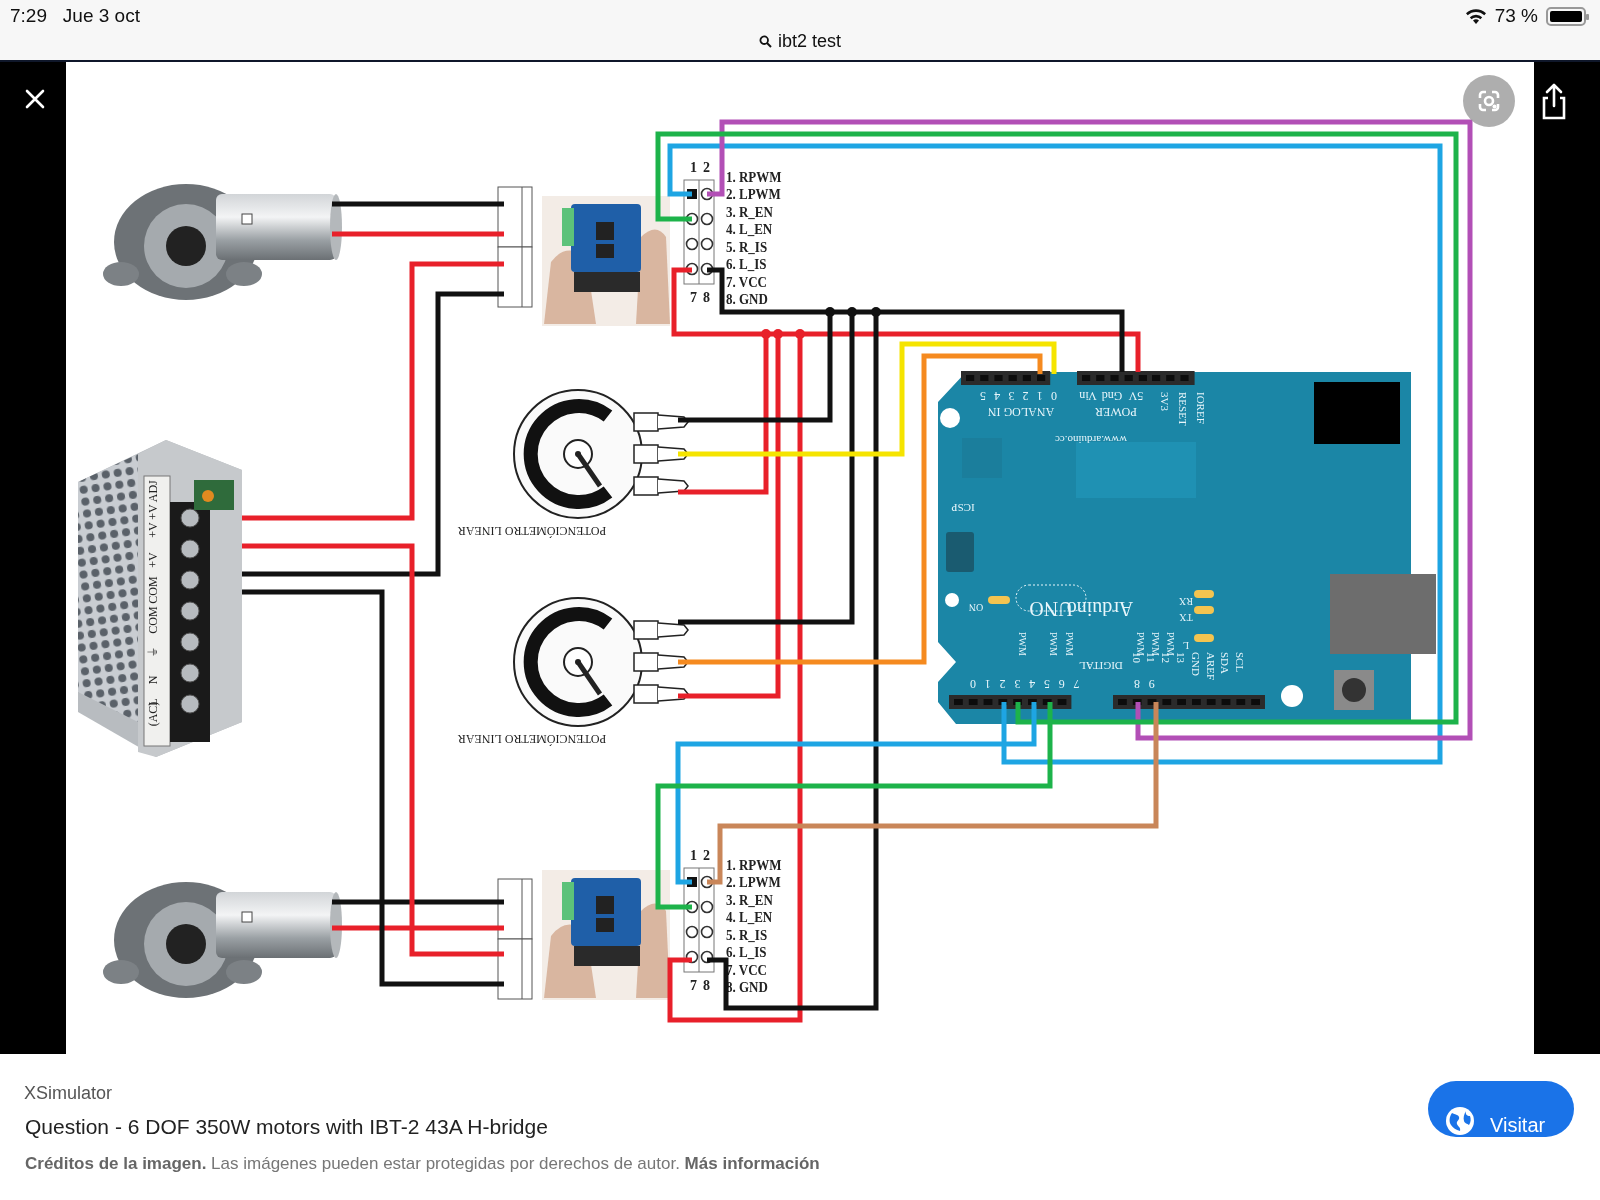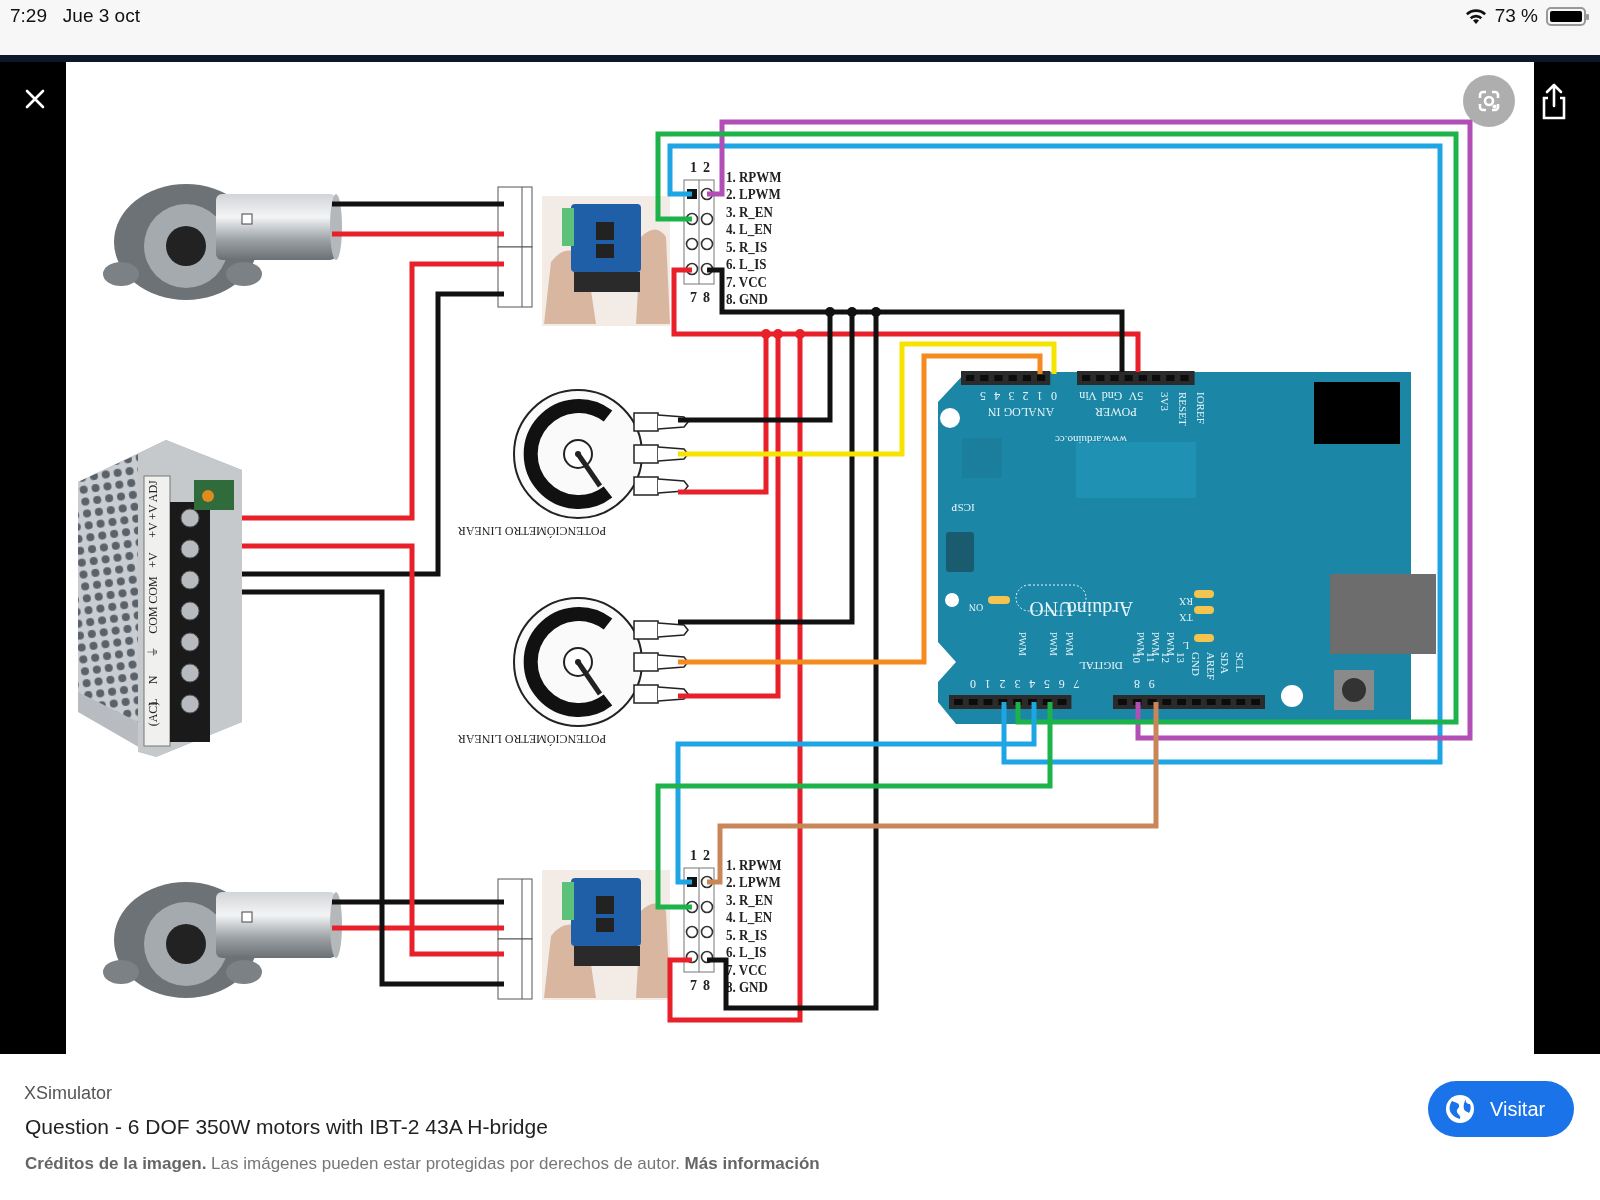--- a/index.html
+++ b/index.html
@@ -4,7 +4,7 @@
 <style>
 *{box-sizing:border-box;margin:0;padding:0}
 html,body{width:1600px;height:1200px;overflow:hidden;background:#fff;font-family:"Liberation Sans",sans-serif}
-.status{position:absolute;left:0;top:0;width:1600px;height:62px;background:#f7f7f7;border-bottom:7px solid #0f172a}
+.status{position:absolute;left:0;top:0;width:1600px;height:62px;background:#f7f7f7;border-bottom:2px solid #0f172a}
 .st-time{position:absolute;left:10px;top:5px;font-size:19px;color:#111}
 .st-right{position:absolute;right:14px;top:5px;display:flex;align-items:center;gap:8px;font-size:19px;color:#111}
 .batt{width:40px;height:19px;border:2px solid #999;border-radius:5px;padding:2px;position:relative}

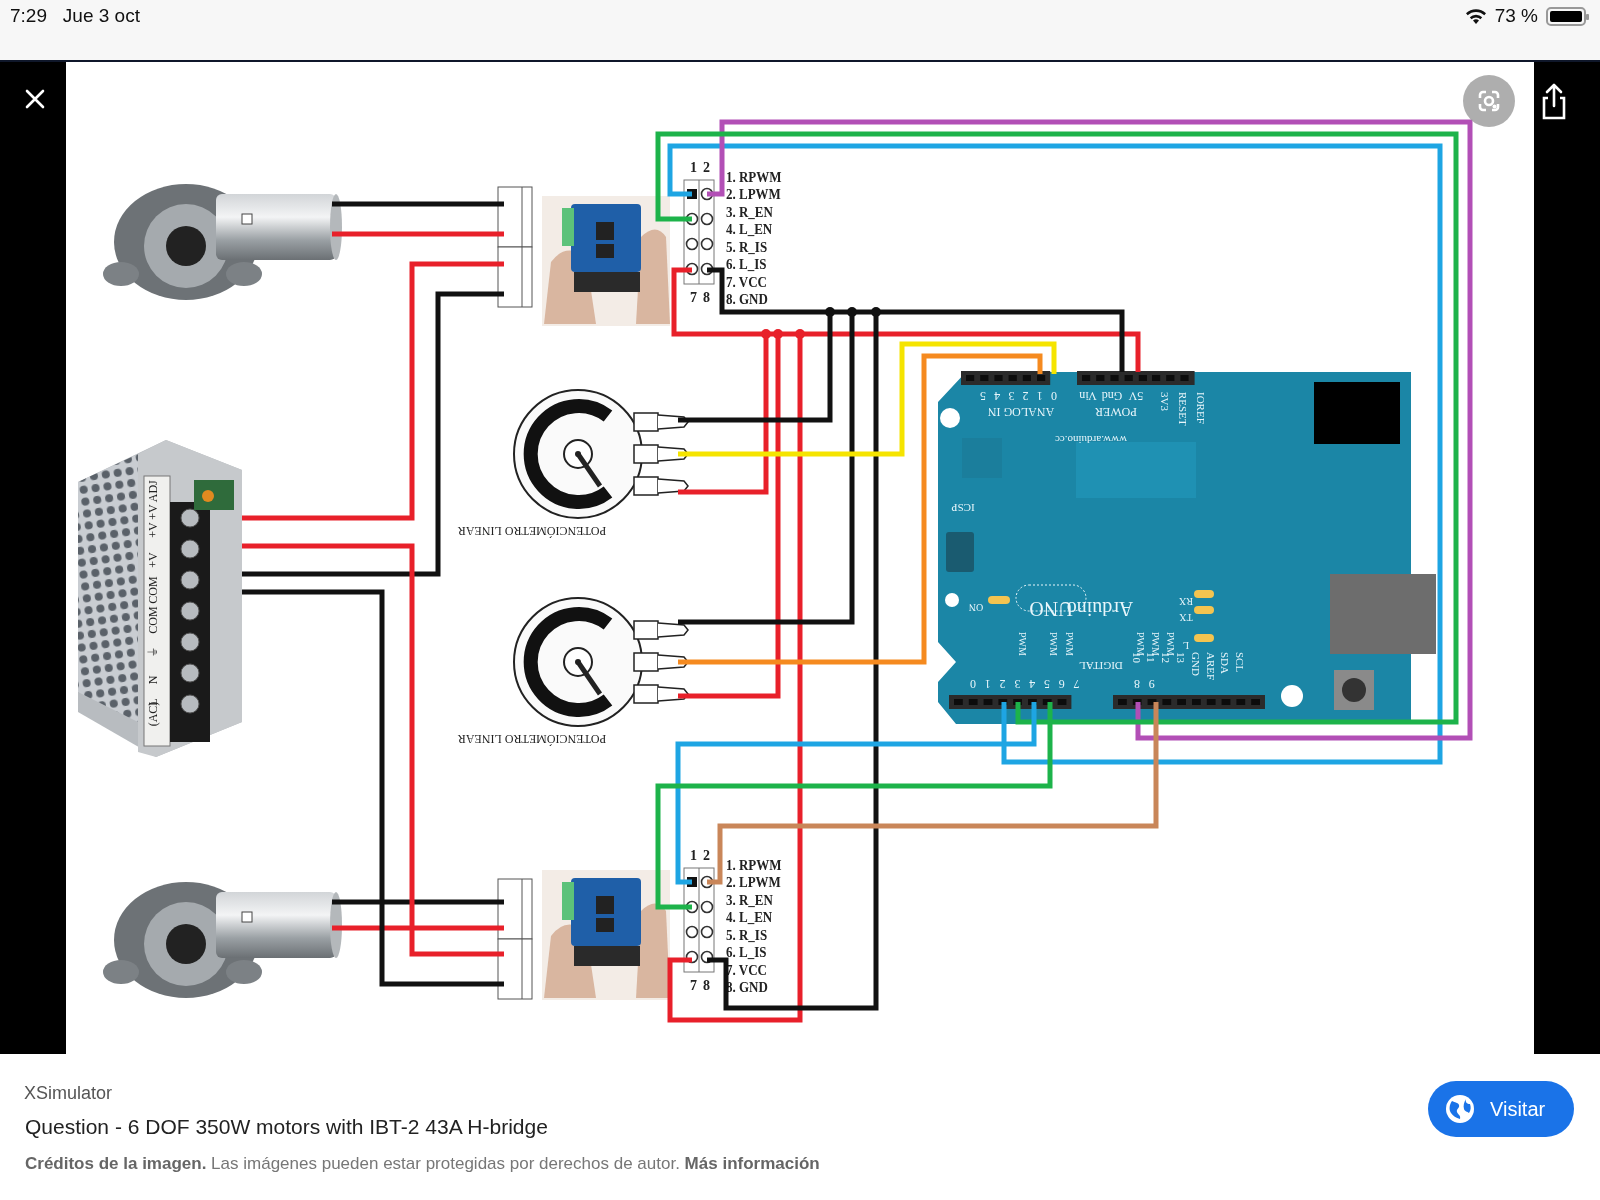--- a/index.html
+++ b/index.html
@@ -42,6 +42,15 @@
     <div class="batt">
         <i></i>
       </div>
+  </div>
+  <div class="search">
+    <span>
+      <svg width="13" height="13" viewBox="0 0 13 13">
+          <circle cx="5.2" cy="5.2" r="3.8" fill="none" stroke="#111" stroke-width="1.8"></circle>
+          <path d="M8 8l4 4" stroke="#111" stroke-width="2"></path>
+        </svg>
+      <span>ibt2 test</span>
+    </span>
   </div>
 </div>
 

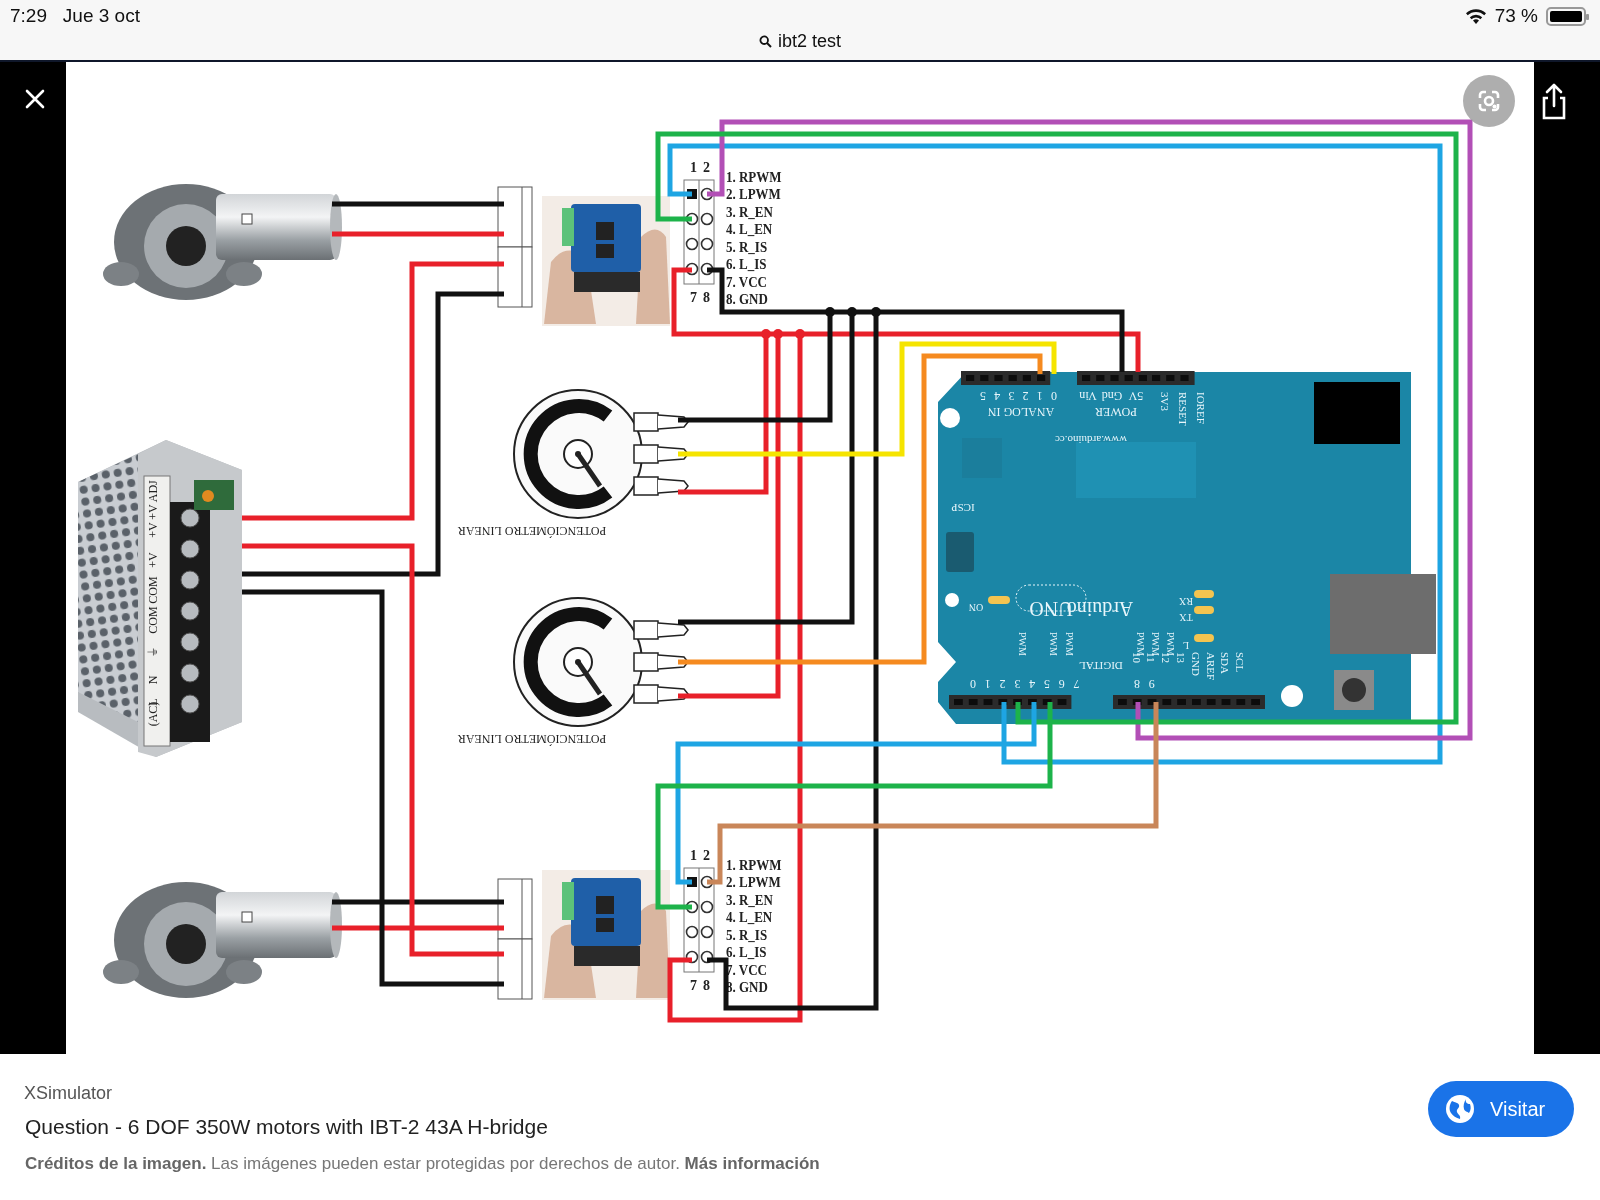--- a/index.html
+++ b/index.html
@@ -22,7 +22,7 @@
 .ttl{position:absolute;left:25px;top:61px;font-size:21px;color:#222}
 .cred{position:absolute;left:25px;top:100px;font-size:17px;color:#777}
 .cred b{color:#666}
-.visit{position:absolute;left:1428px;top:27px;width:146px;height:56px;border-radius:28px;background:#1a73e8;color:#fff;display:flex;align-items:center;padding-left:16px;gap:14px;font-size:20px;cursor:pointer}
+.visit{position:absolute;left:1428px;top:27px;width:146px;height:56px;border-radius:28px;background:#1a73e8;color:#fff;display:flex;align-items:flex-end;padding-left:16px;gap:14px;font-size:20px;cursor:pointer}
 svg text{font-family:"Liberation Serif",serif}
 </style>
 </head>

